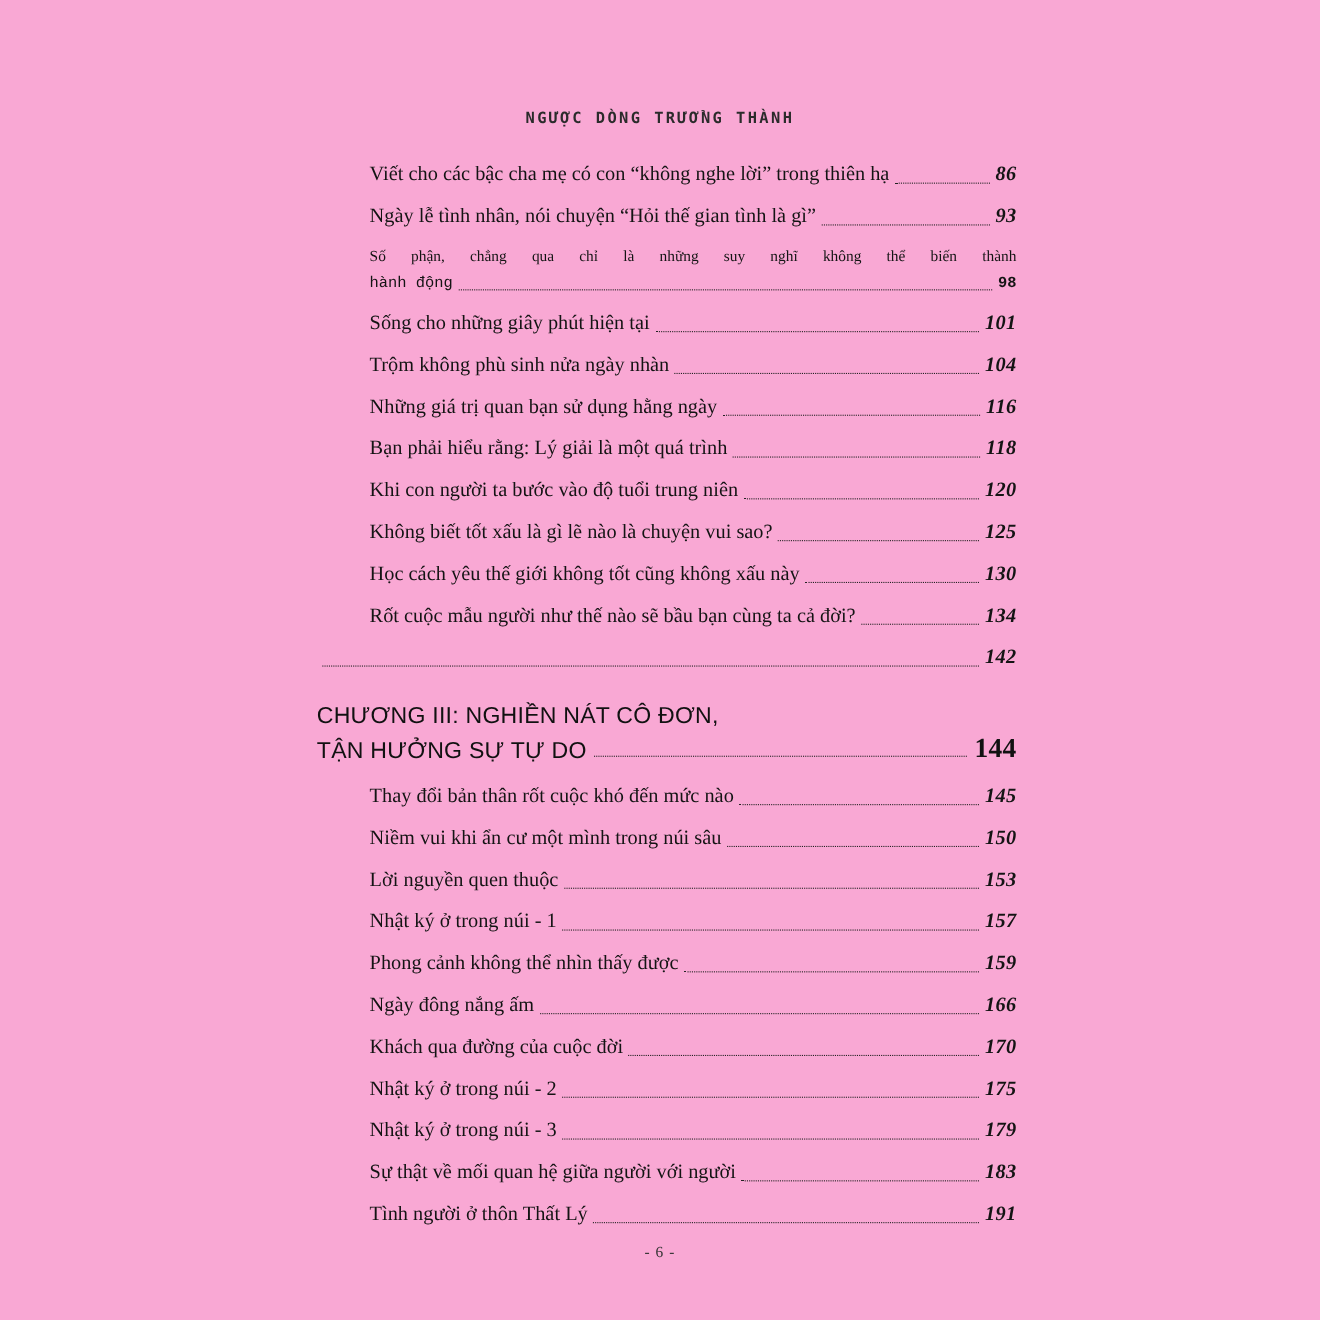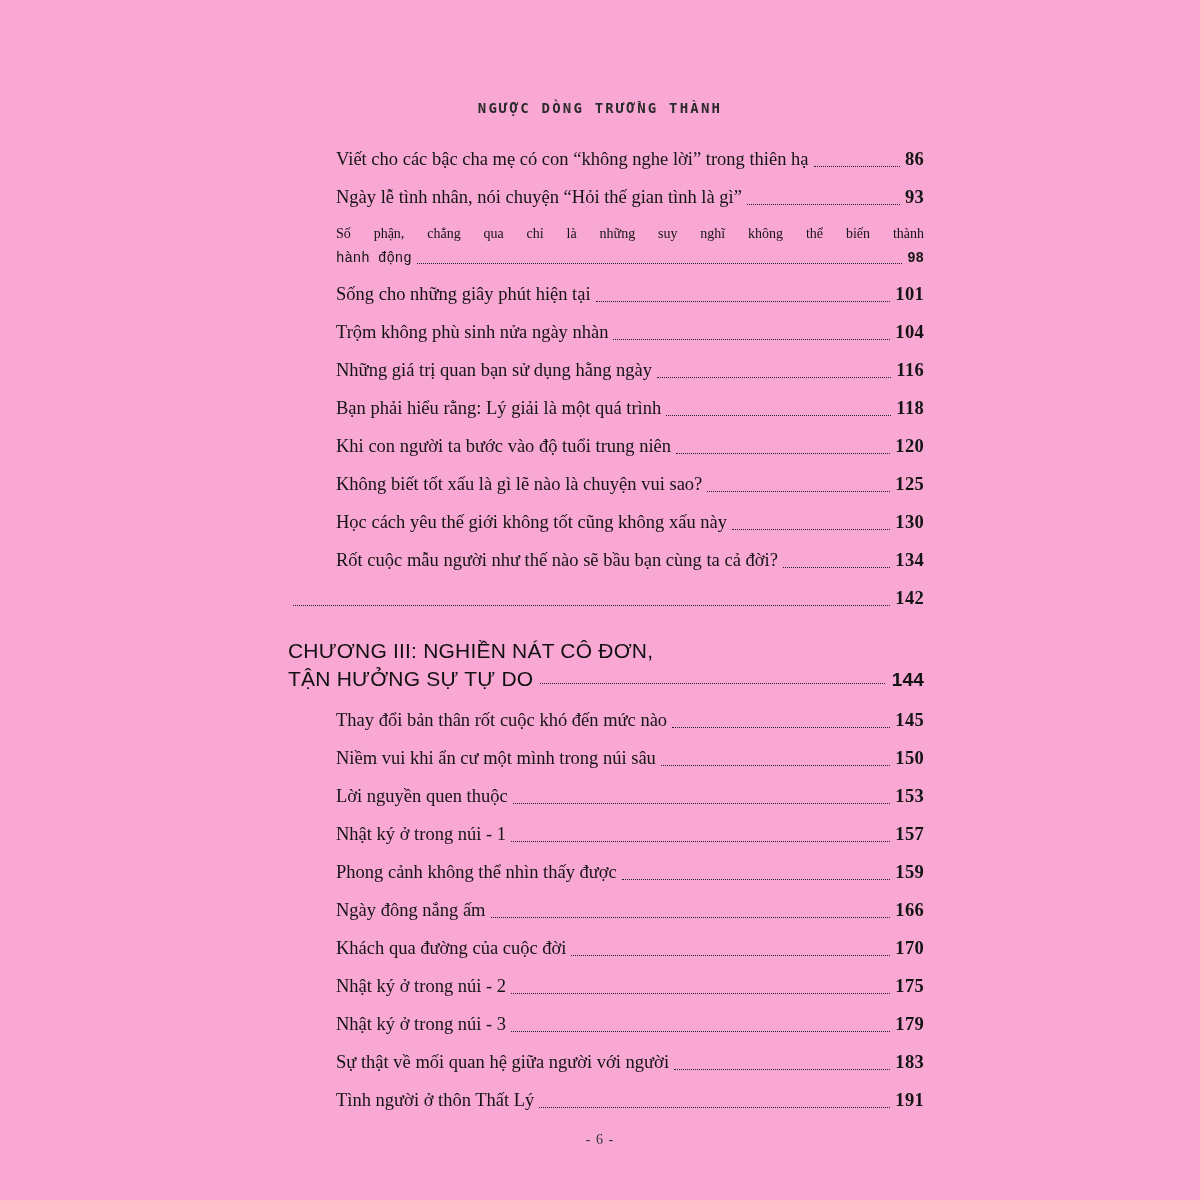--- a/index.html
+++ b/index.html
@@ -64,6 +64,7 @@
     white-space: nowrap;
     font-weight: 700;
     letter-spacing: 0.3px;
+    font-style: italic;
   }
   
   .entry-wrap {

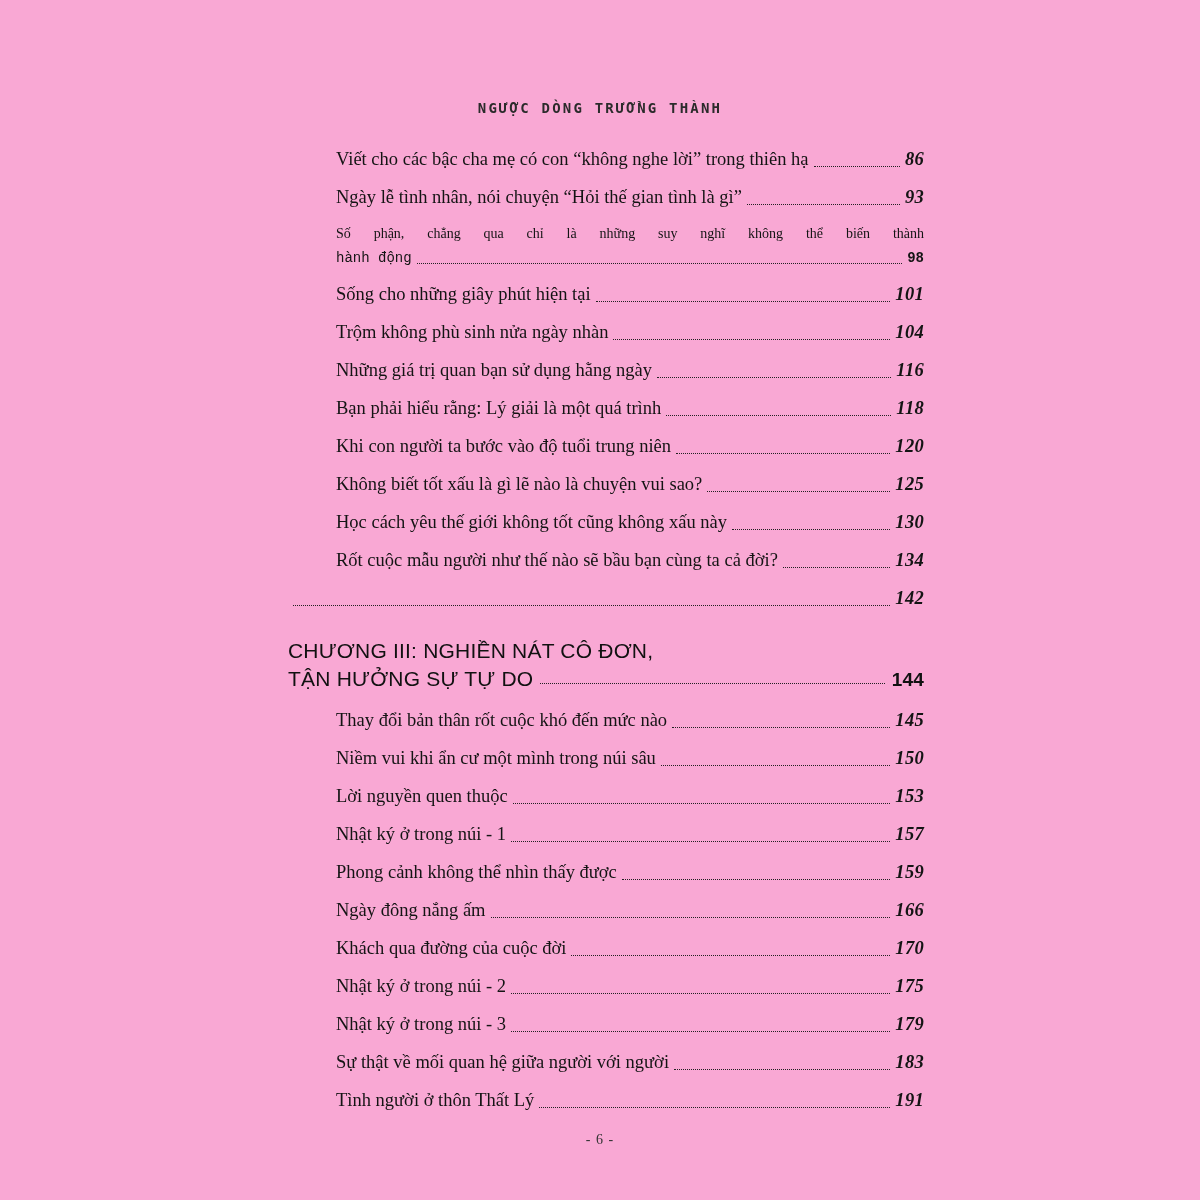--- a/index.html
+++ b/index.html
@@ -119,8 +119,8 @@
   }
   .chapter .c2 .page-num {
     font-weight: 700;
-    font-family: Liberation Sans, sans-serif;
-    font-size: 19px;
+    font-family: Liberation Serif, serif;
+    font-size: 25px;
     text-align: right;
   }
   .folio {

